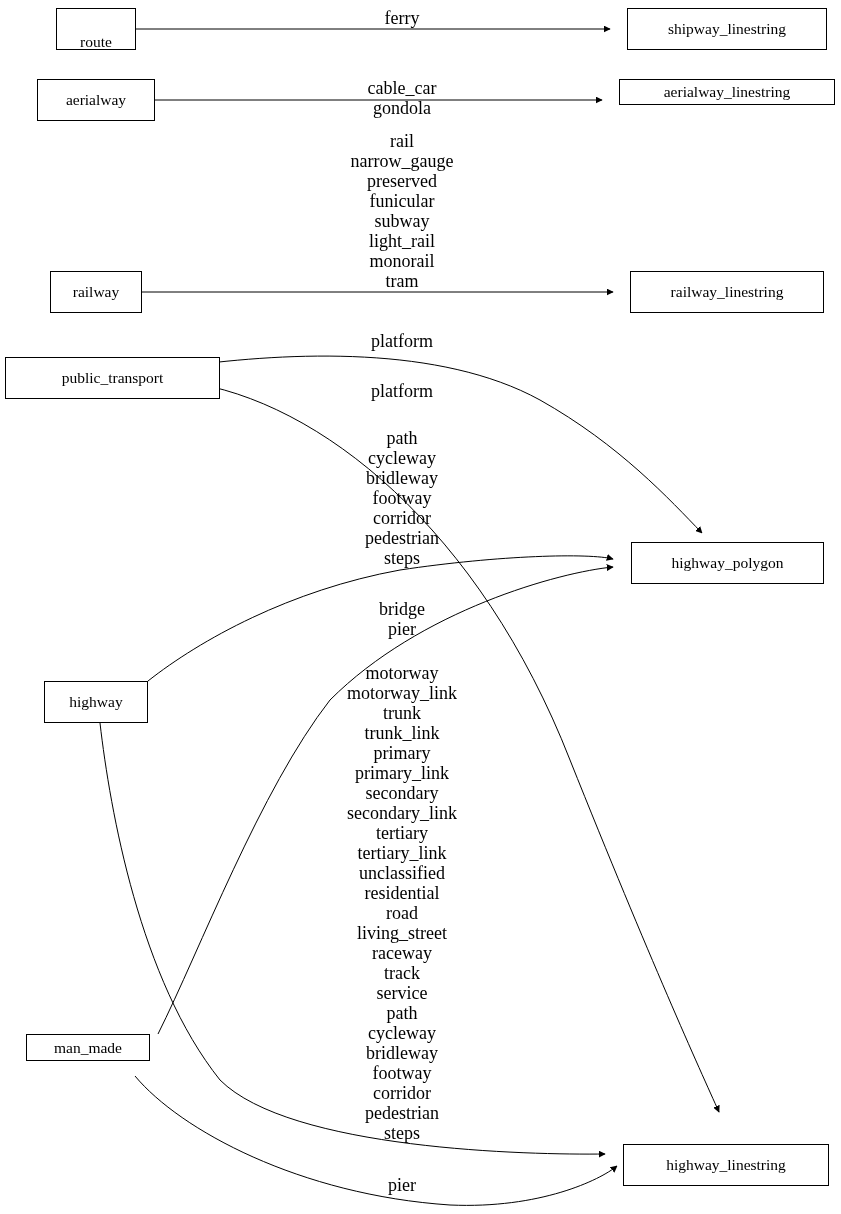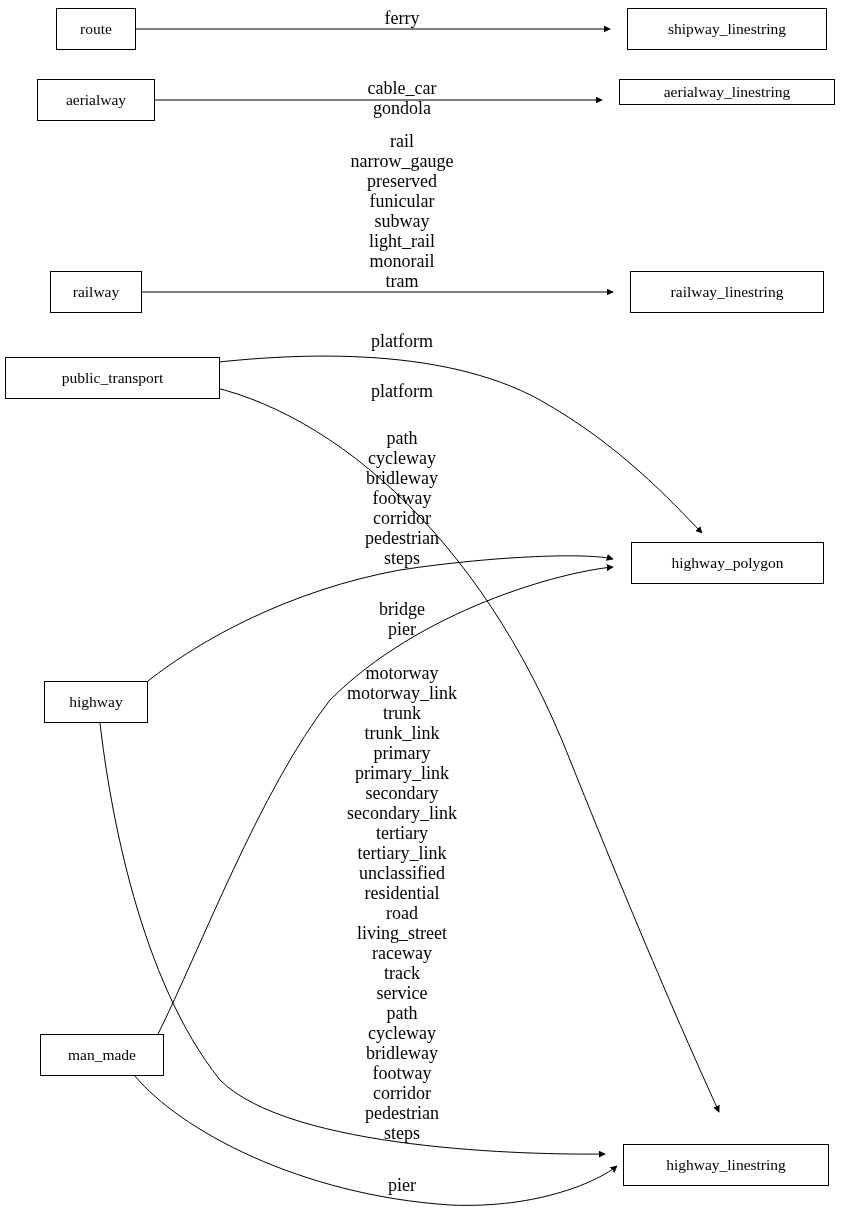--- a/index.html
+++ b/index.html
@@ -69,7 +69,7 @@
       </g>
   </svg>
   <div id="nodes-layer">
-      <div class="node" style="left: 56px; top: 8px; width: 80px; height: 42px;">
+      <div class="node" style="left: 56px; top: 8px; width: 80px; height: 42px; align-items: flex-end;">
         <span>route</span>
       </div>
       <div class="node" style="left: 627px; top: 8px; width: 200px; height: 42px;">

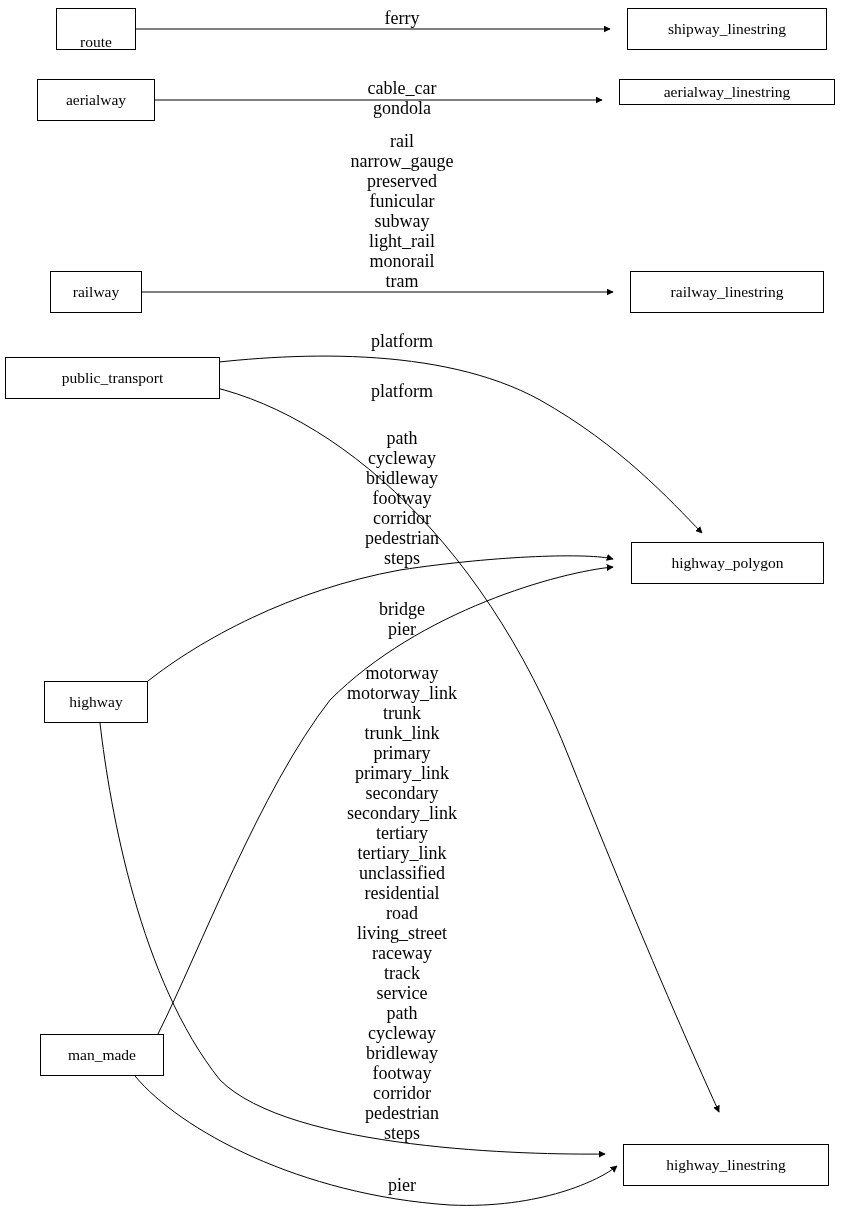--- a/index.html
+++ b/index.html
@@ -96,7 +96,7 @@
       <div class="node" style="left: 44px; top: 681px; width: 104px; height: 42px;">
         <span>highway</span>
       </div>
-      <div class="node" style="left: 40px; top: 1034px; width: 124px; height: 42px;">
+      <div class="node" style="left: 26px; top: 1034px; width: 124px; height: 27px;">
         <span>man_made</span>
       </div>
       <div class="node" style="left: 623px; top: 1121px; width: 206px; height: 42px; margin-top: 23px;">

